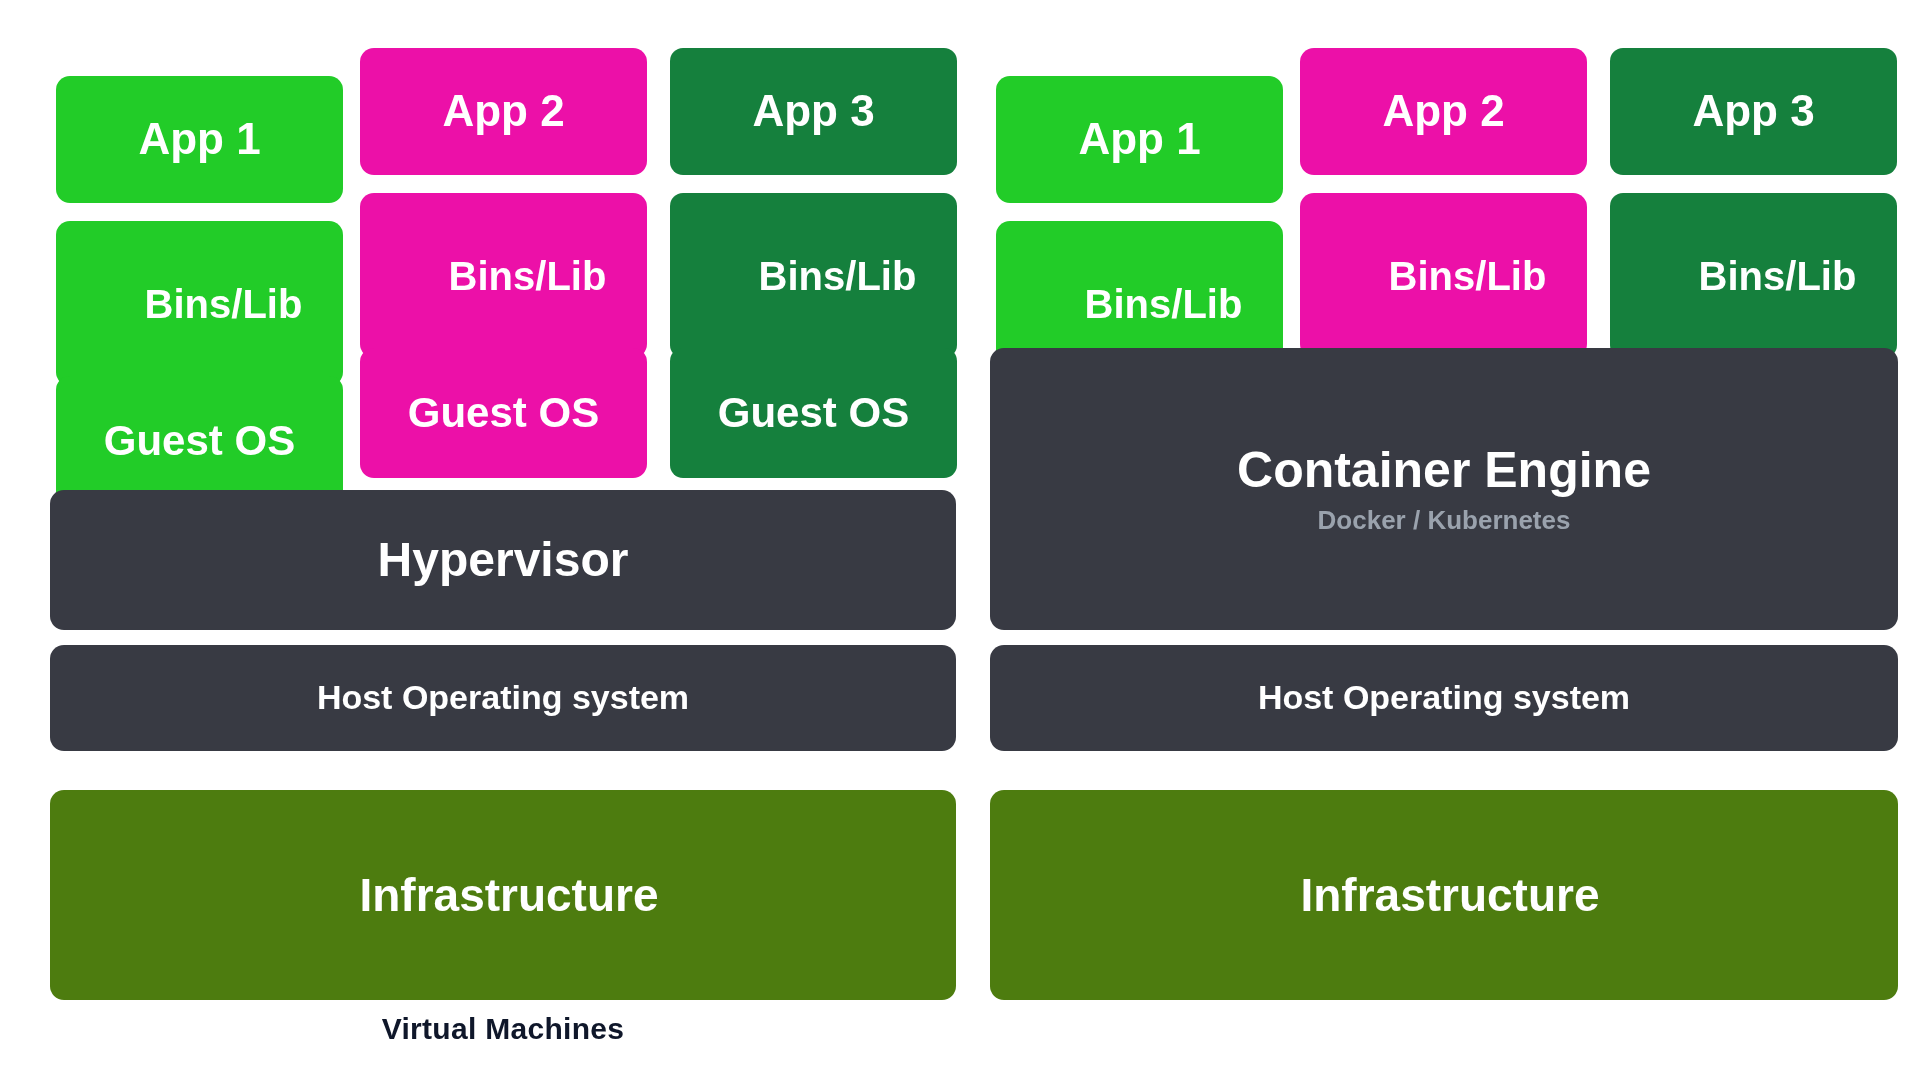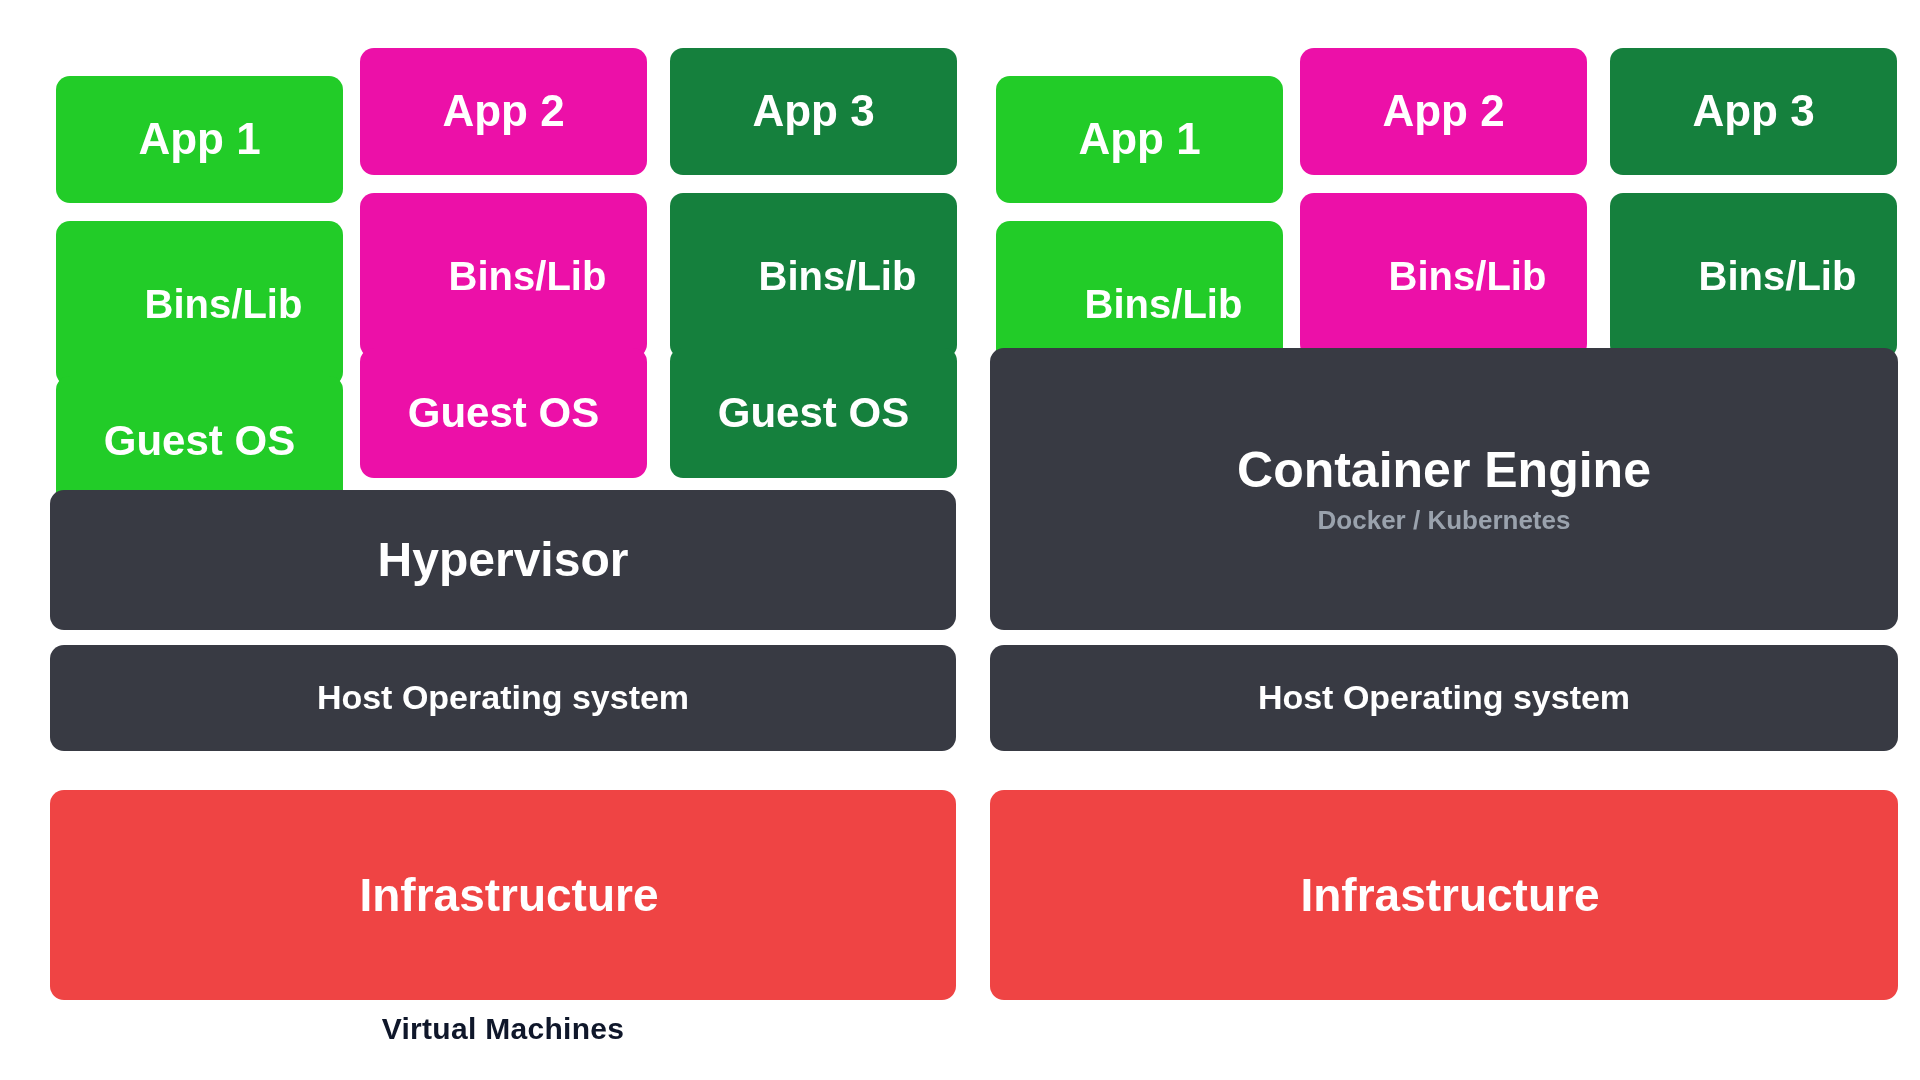--- a/index.html
+++ b/index.html
@@ -72,7 +72,7 @@
   .magenta { background: #ec10a8; }
   .purple  { background: #15803d; border-radius: 13px; }
   .dark    { background: #383a43; gap: 7px; }
-  .orange  { background: #ef4444; padding-left: 12px; }
+  .orange  { background: #4d7c0f; padding-left: 12px; }
 
   
   .engine-title {

